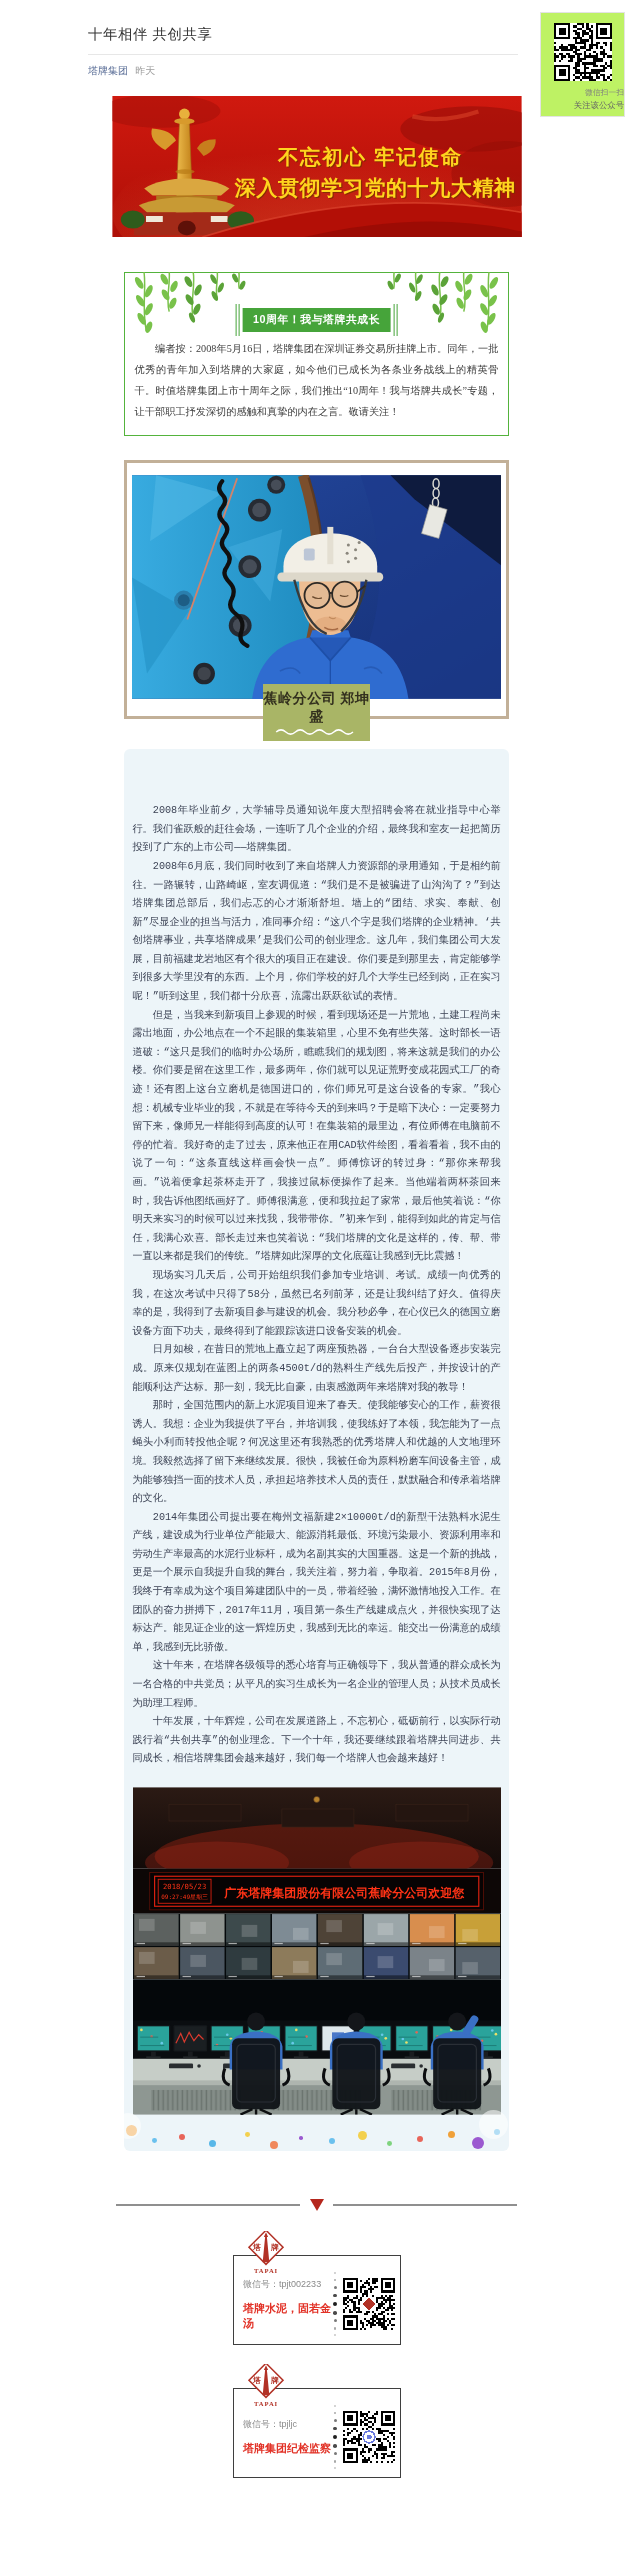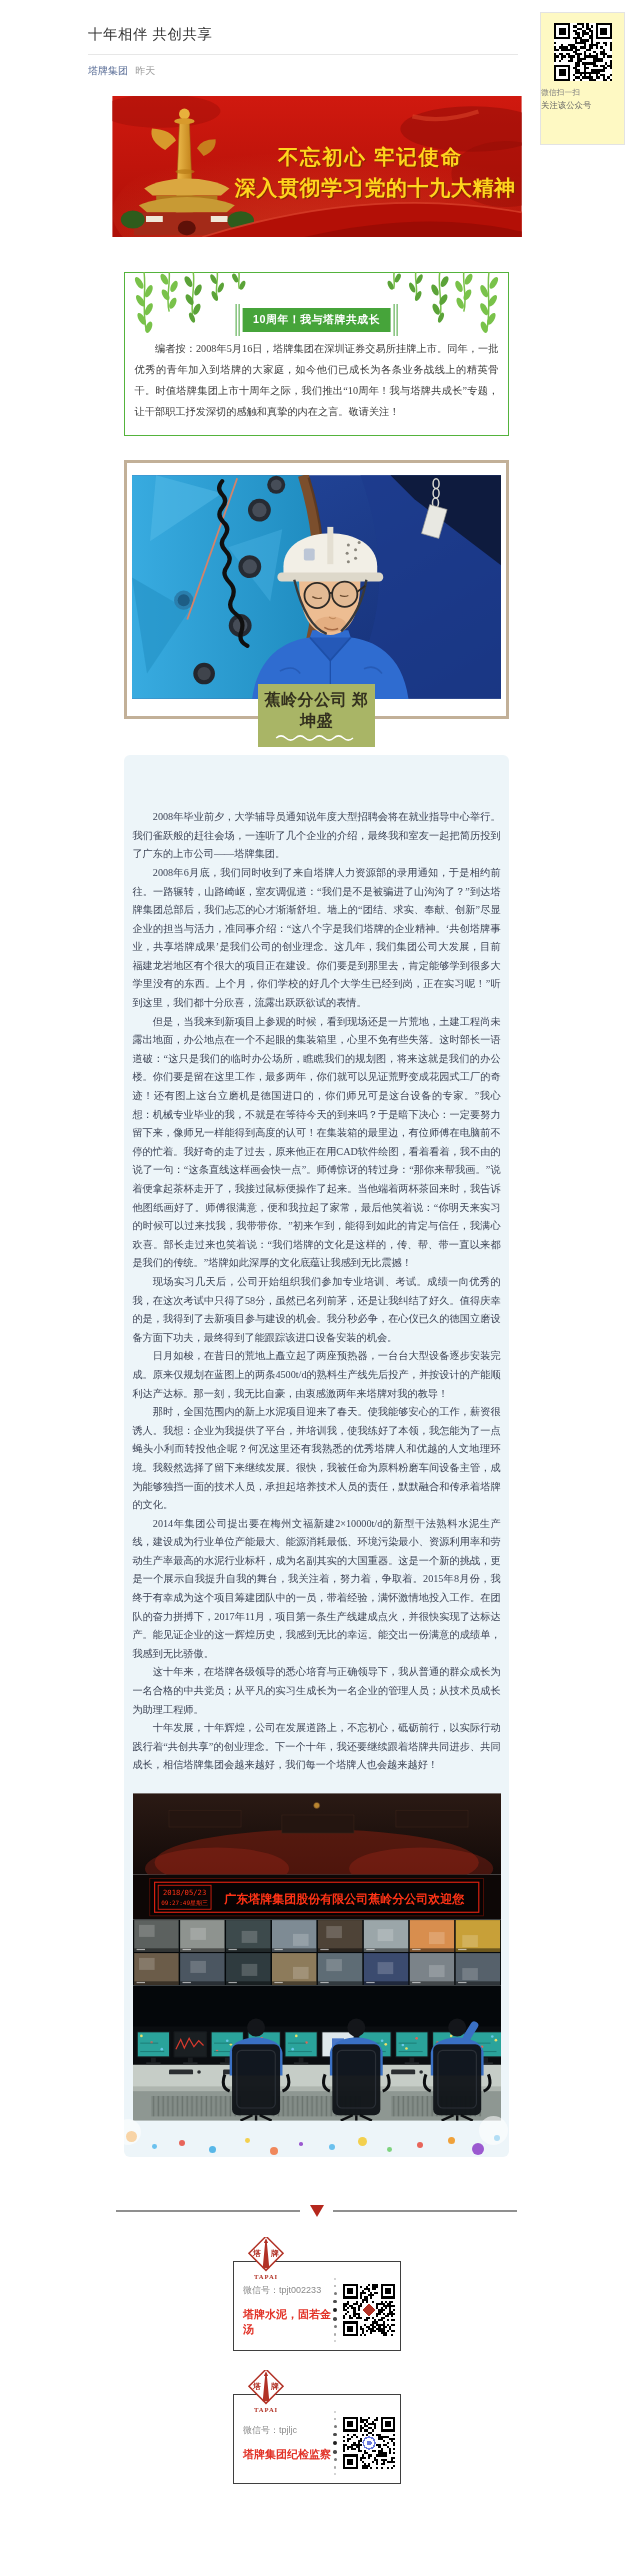--- a/index.html
+++ b/index.html
@@ -67,8 +67,8 @@
   .qr-card{width:54px;height:54px}
 
   
-  .follow-panel{position:absolute;left:540px;top:12px;width:85px;height:133px;border:0.6px solid #e3e3e3;
-                background:#fef9c3;box-sizing:border-box;text-align:left;padding-top:10.2px}
+  .follow-panel{position:absolute;left:540px;top:12px;width:85px;height:105px;border:0.6px solid #e3e3e3;
+                background:#bef264;box-sizing:border-box;text-align:right;padding-top:10.2px}
   .follow-panel .qr{width:58px;height:58px;margin:0 auto 5.4px}
   .follow-panel .t1{font-size:7.8px;color:#7f7f7f;line-height:12.6px}
   .follow-panel .t2{font-size:8.4px;color:#666;line-height:12.6px}

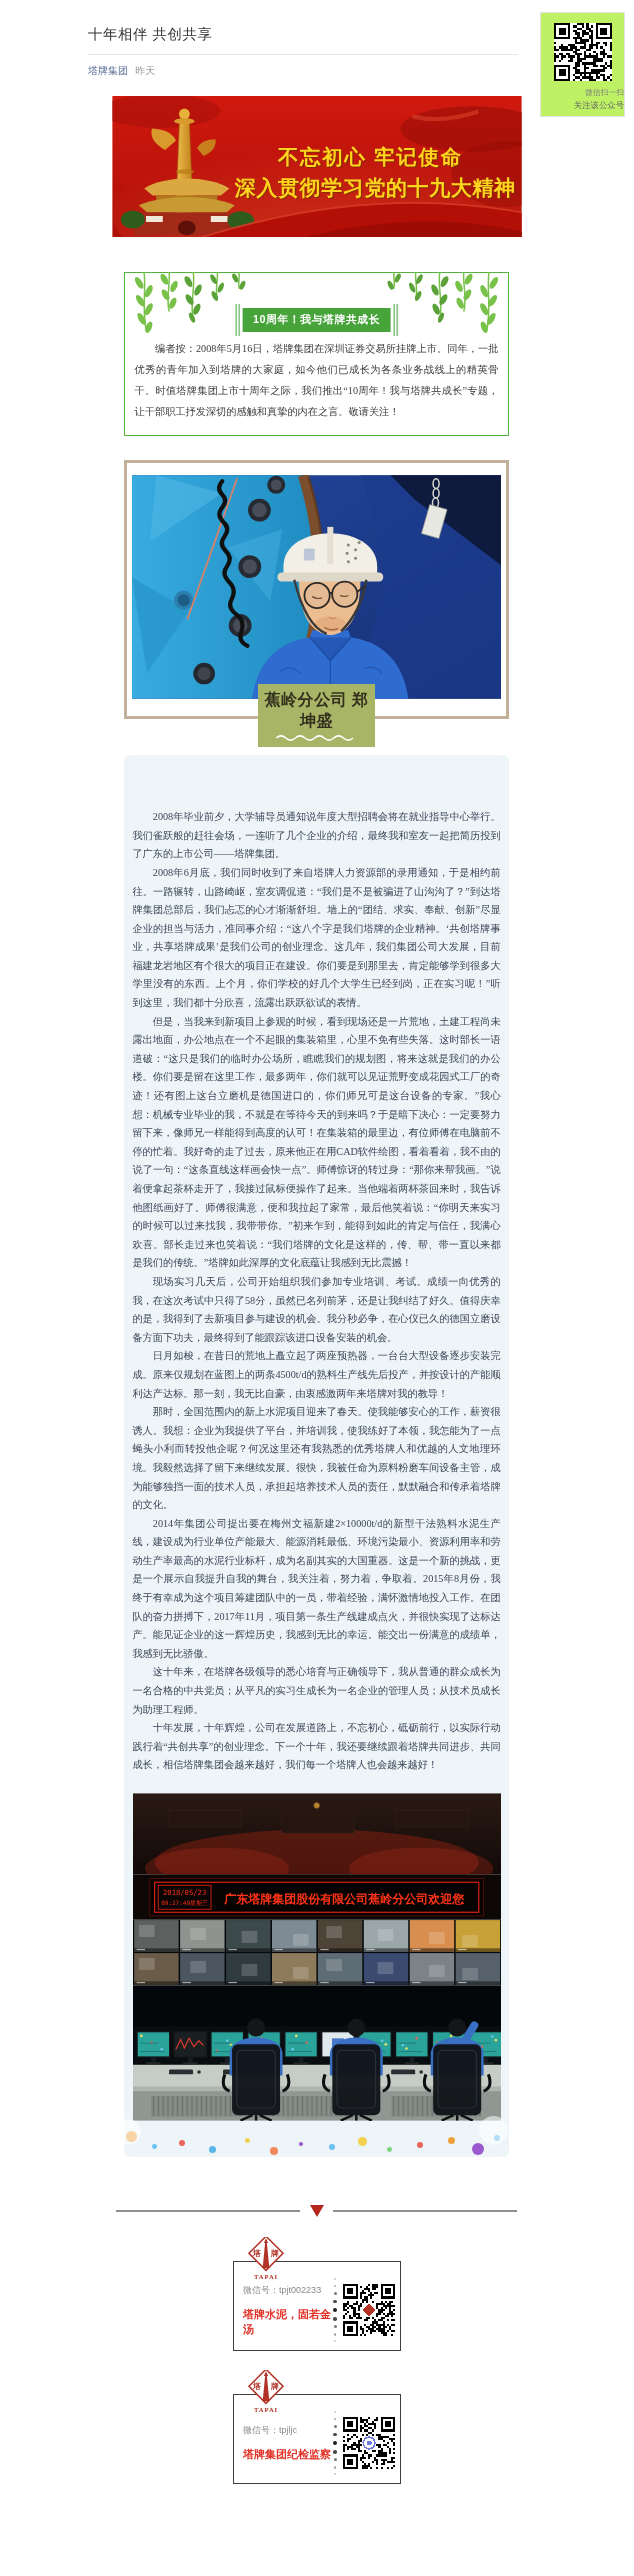--- a/index.html
+++ b/index.html
@@ -34,8 +34,8 @@
   .photo-frame{width:369px;margin:0 auto;border:3px solid #c2b098;background:#fff;
                padding:12px 5.4px 17px}
   .photo-frame svg{display:block}
-  .author-badge{position:relative;z-index:3;width:117px;margin:-35px auto 0;background:#a9b566;
-                color:#33301e;font-weight:700;font-size:16px;text-align:center;
+  .author-badge{position:relative;z-index:3;width:107px;margin:-35px auto 0;background:#a9b566;
+                color:#33301e;font-weight:700;font-size:14px;text-align:center;
                 padding:6.6px 0 4.2px;font-family:"Liberation Serif",serif;letter-spacing:0.6px}
   .author-badge svg{display:block;margin:3px auto 1.2px}
 

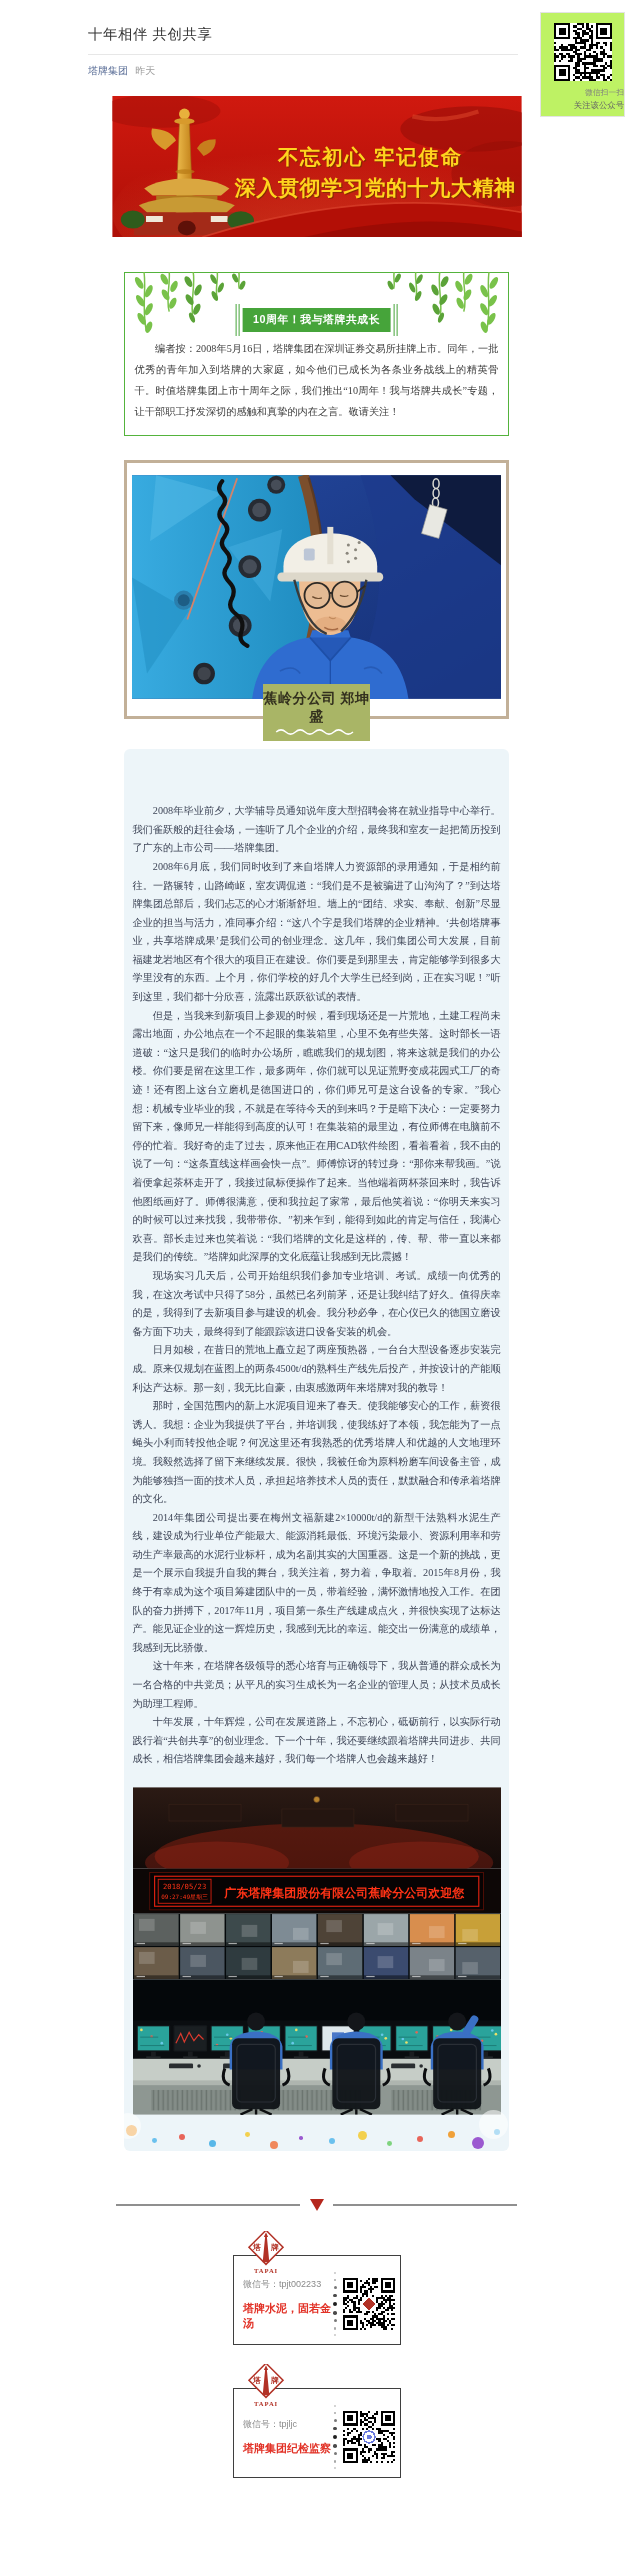--- a/index.html
+++ b/index.html
@@ -42,7 +42,7 @@
   
   .story-box{position:relative;width:385px;margin:8.4px auto 0;background:#edf5f9;border-radius:6px;
              padding:53px 8.4px 0;box-sizing:border-box}
-  .story-box p{font-family:Liberation Serif, serif;font-size:10.2px;line-height:18.6px;color:#3d4456;
+  .story-box p{font-family:Liberation Mono, monospace;font-size:10.2px;line-height:18.6px;color:#3d4456;
                text-align:justify;text-indent:2em;margin:0}
   .control-room{display:block;margin:18px auto 0}
   .balloons{position:relative;height:36px;margin:0 -8.4px;overflow:visible}

